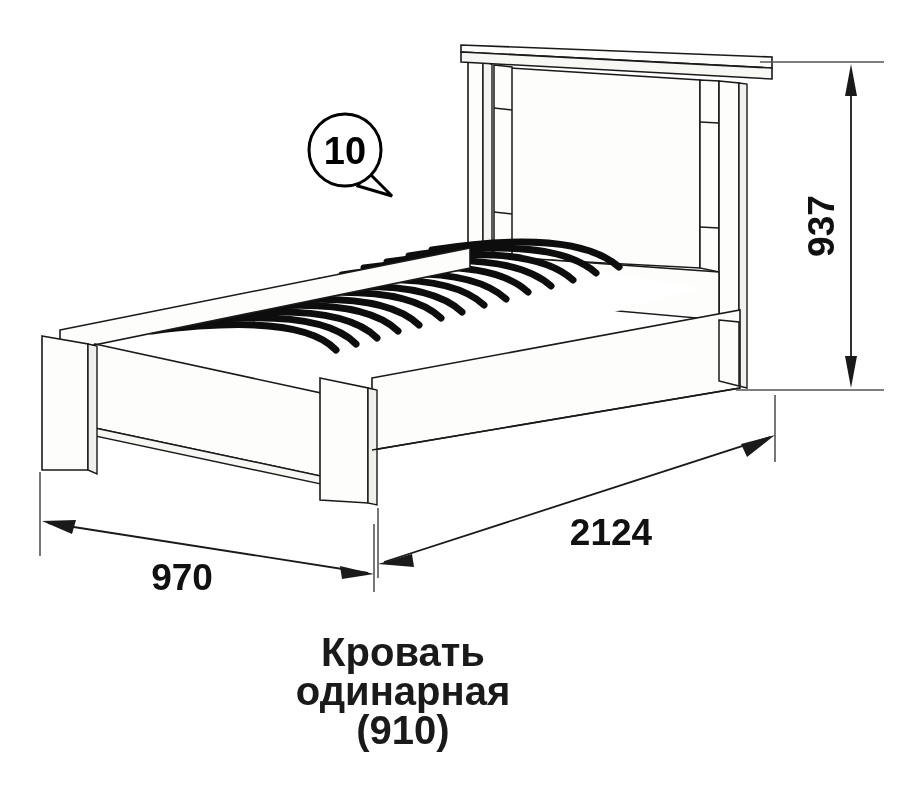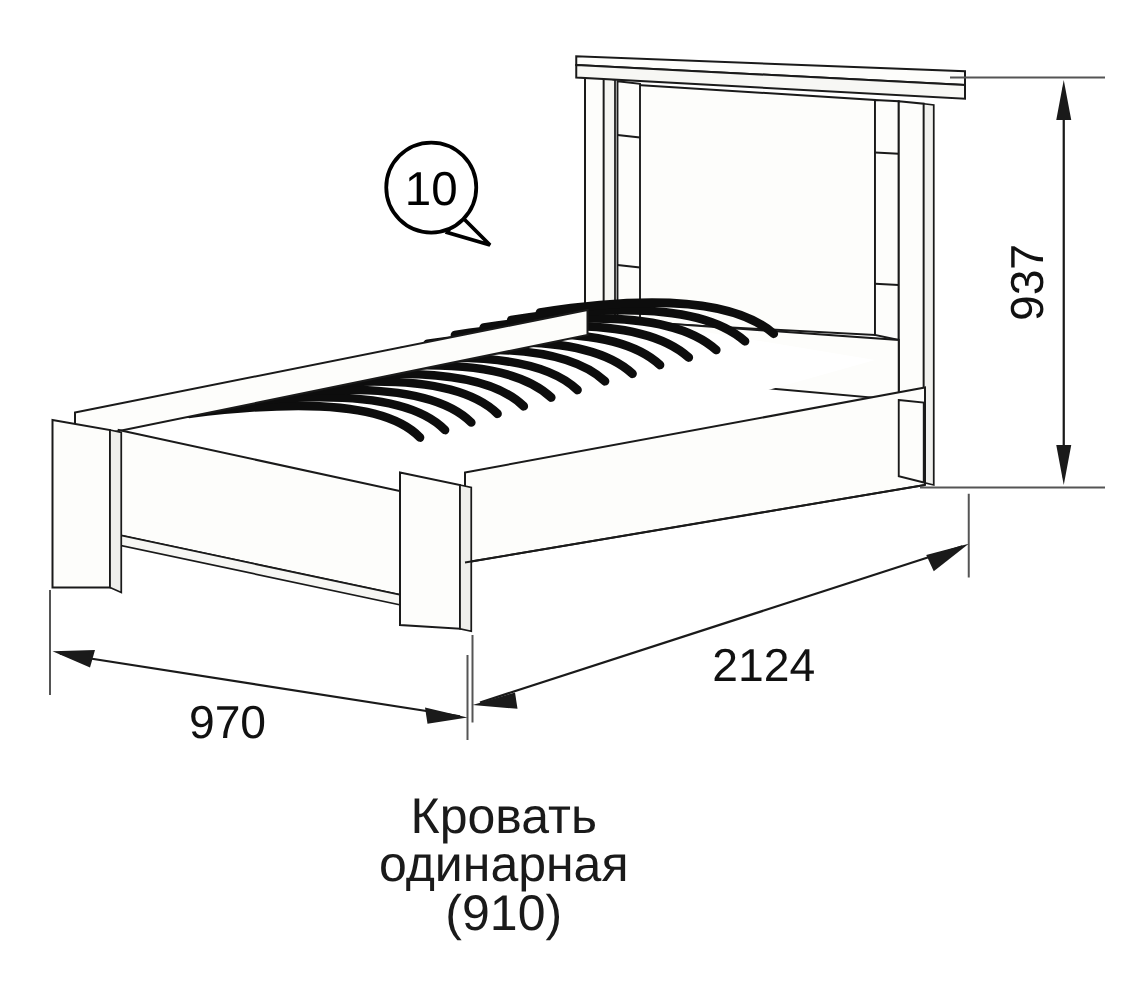--- a/index.html
+++ b/index.html
@@ -20,6 +20,7 @@
     top: 0;
     width: 910px;
     height: 785px;
+    font-weight: bold;
   }
   svg.drawing-canvas {
     display: block;

